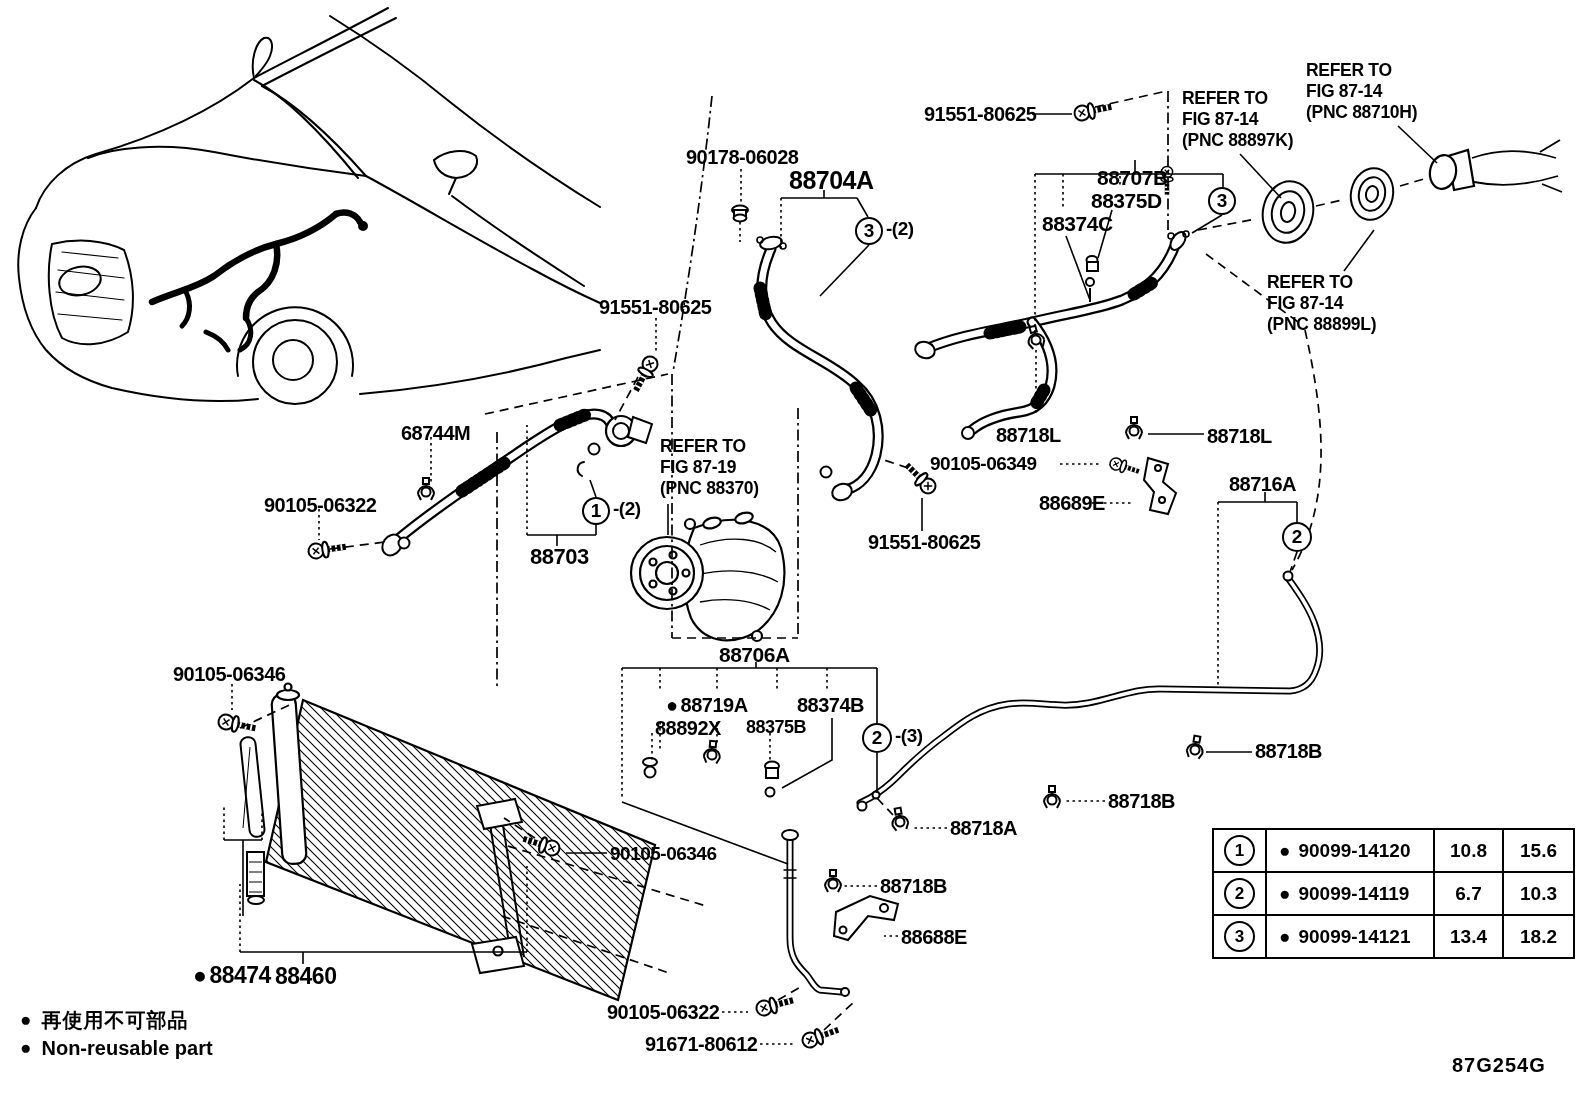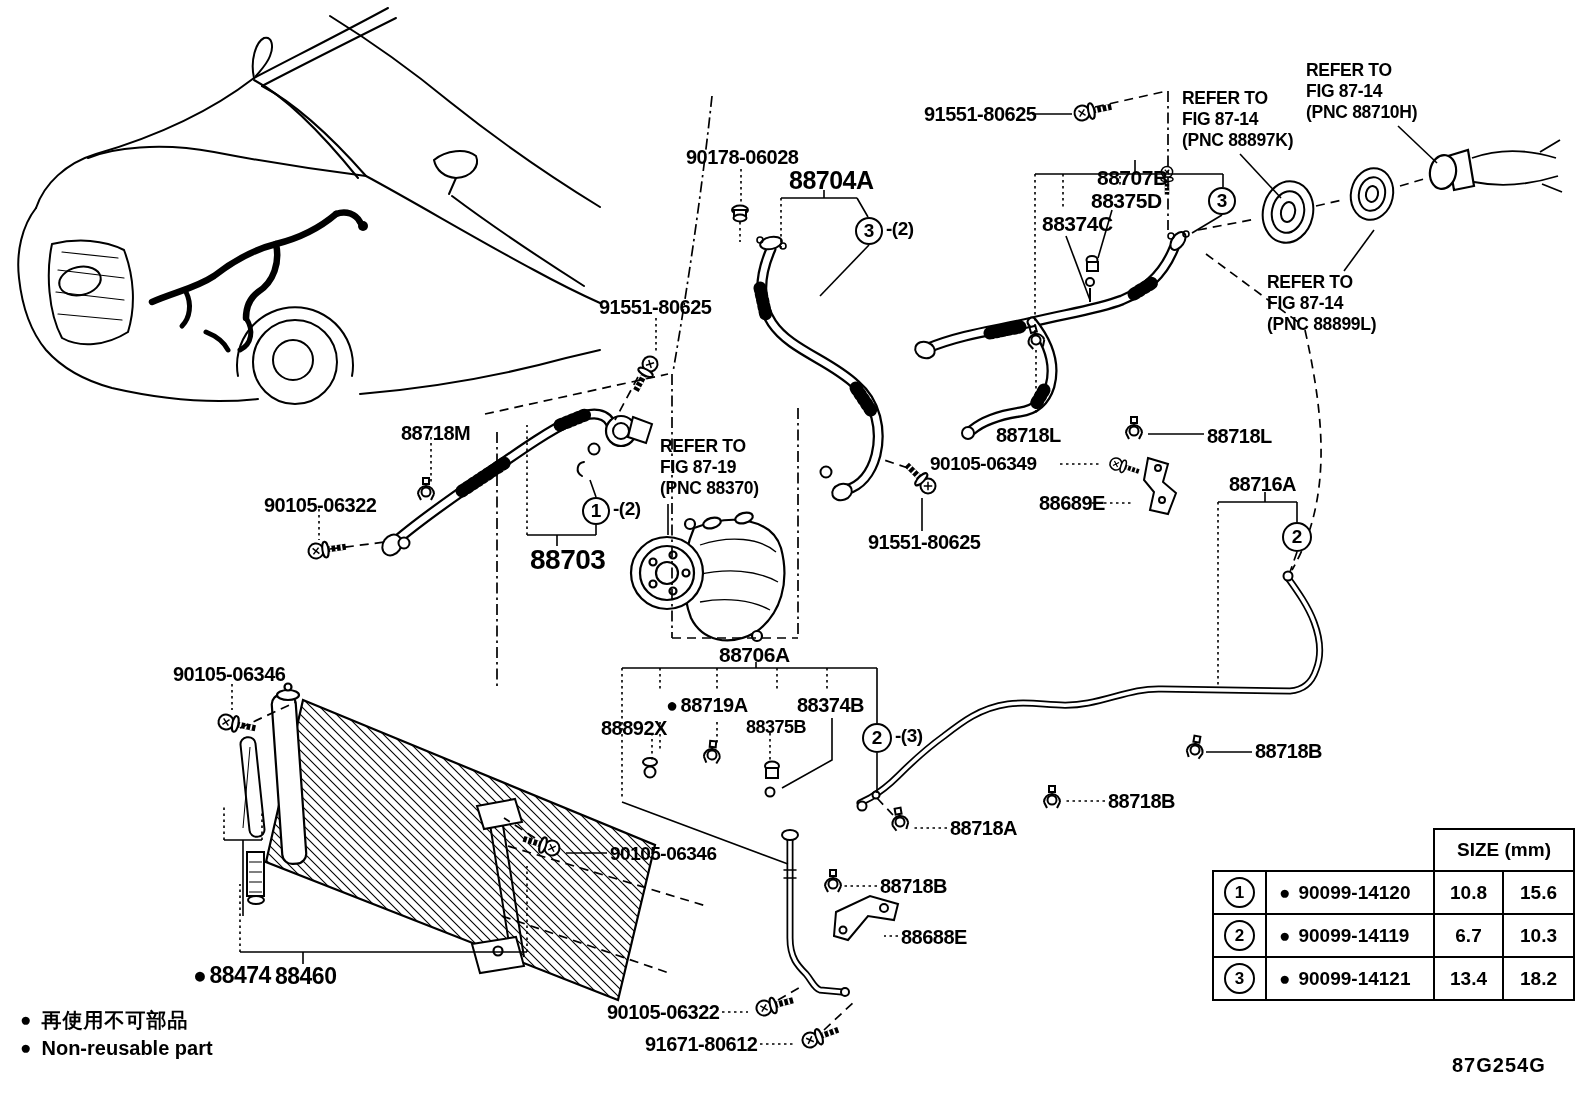--- a/index.html
+++ b/index.html
@@ -338,7 +338,7 @@
       <div class="plabel" style="left: 1091px; top: 190px; font-size: 21px;"><span>88375D</span></div>
       <div class="plabel" style="left: 1042px; top: 213px; font-size: 21px;"><span>88374C</span></div>
       <div class="plabel" style="left: 599px; top: 297px; font-size: 20px;"><span>91551-80625</span></div>
-      <div class="plabel" style="left: 401px; top: 423px; font-size: 20px;"><span>88718M</span></div>
+      <div class="plabel" style="left: 401px; top: 423px; font-size: 20px;"><span>68744M</span></div>
       <div class="plabel" style="left: 264px; top: 495px; font-size: 20px;"><span>90105-06322</span></div>
       <div class="plabel" style="left: 530px; top: 545px; font-size: 28px;"><span>88703</span></div>
       <div class="plabel" style="left: 868px; top: 532px; font-size: 20px;"><span>91551-80625</span></div>

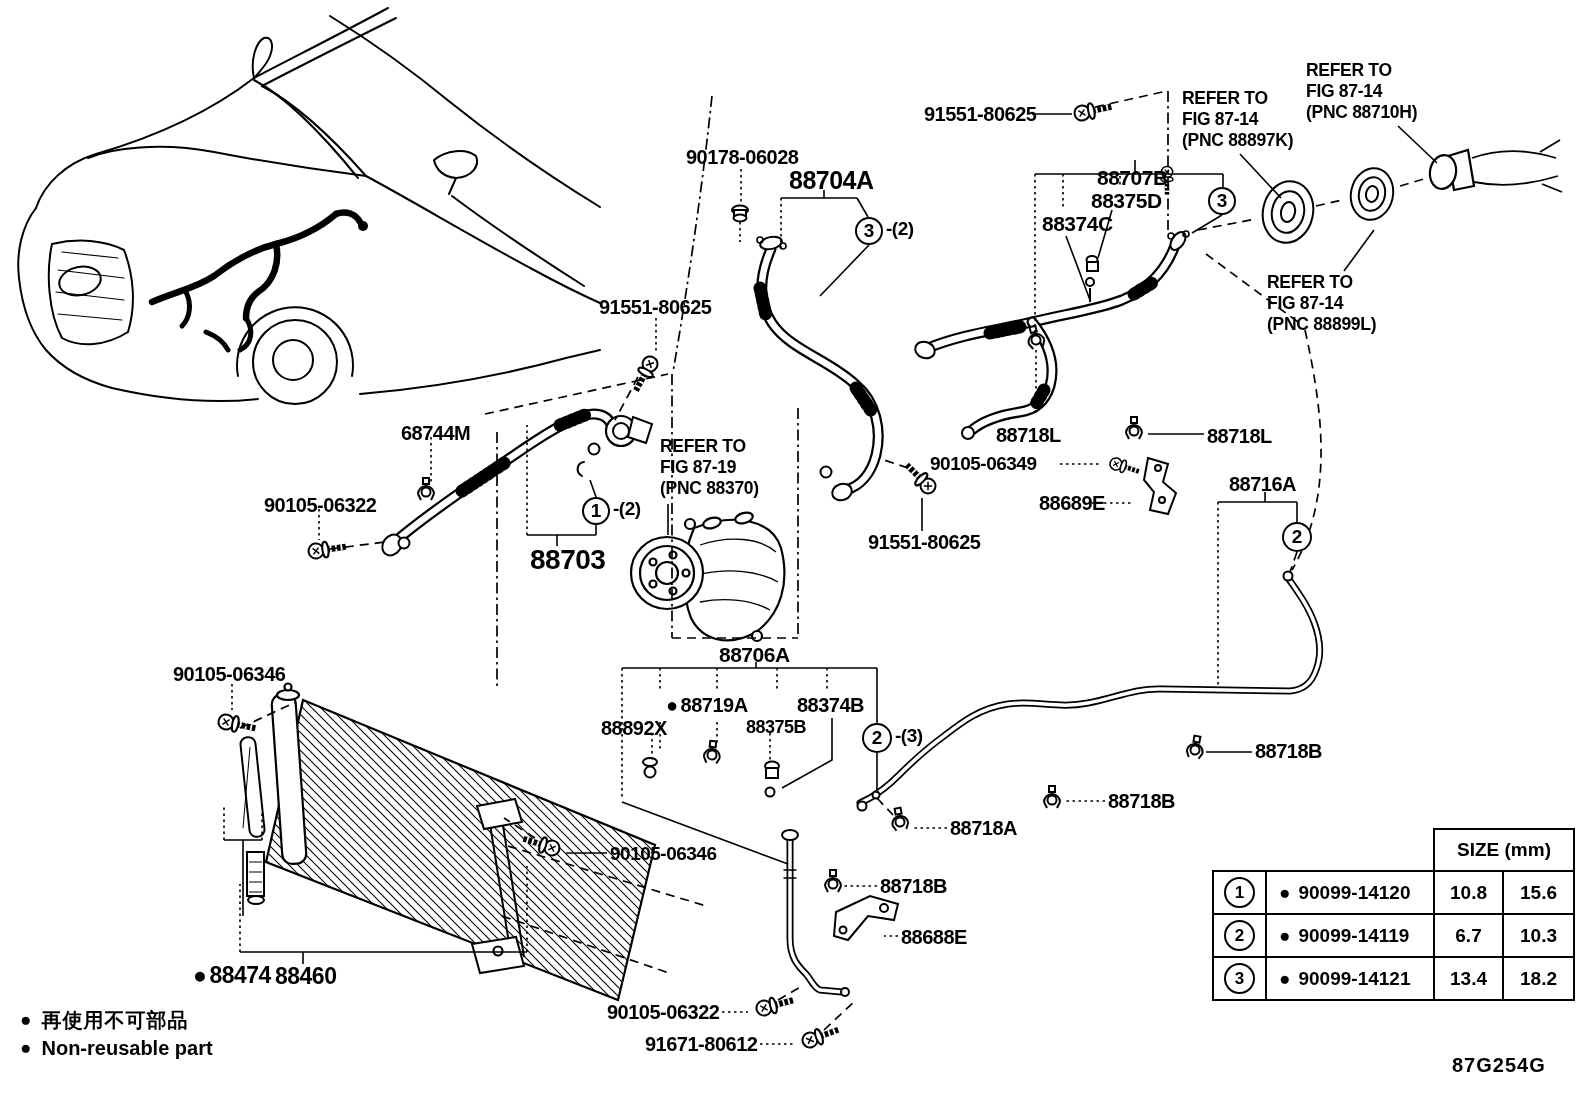--- a/index.html
+++ b/index.html
@@ -340,7 +340,7 @@
       <div class="plabel" style="left: 599px; top: 297px; font-size: 20px;"><span>91551-80625</span></div>
       <div class="plabel" style="left: 401px; top: 423px; font-size: 20px;"><span>68744M</span></div>
       <div class="plabel" style="left: 264px; top: 495px; font-size: 20px;"><span>90105-06322</span></div>
-      <div class="plabel" style="left: 530px; top: 545px; font-size: 28px;"><span>88703</span></div>
+      <div class="plabel" style="left: 530px; top: 545px; font-size: 22px;"><span>88703</span></div>
       <div class="plabel" style="left: 868px; top: 532px; font-size: 20px;"><span>91551-80625</span></div>
       <div class="plabel" style="left: 996px; top: 425px; font-size: 20px;"><span>88718L</span></div>
       <div class="plabel" style="left: 1207px; top: 426px; font-size: 20px;"><span>88718L</span></div>

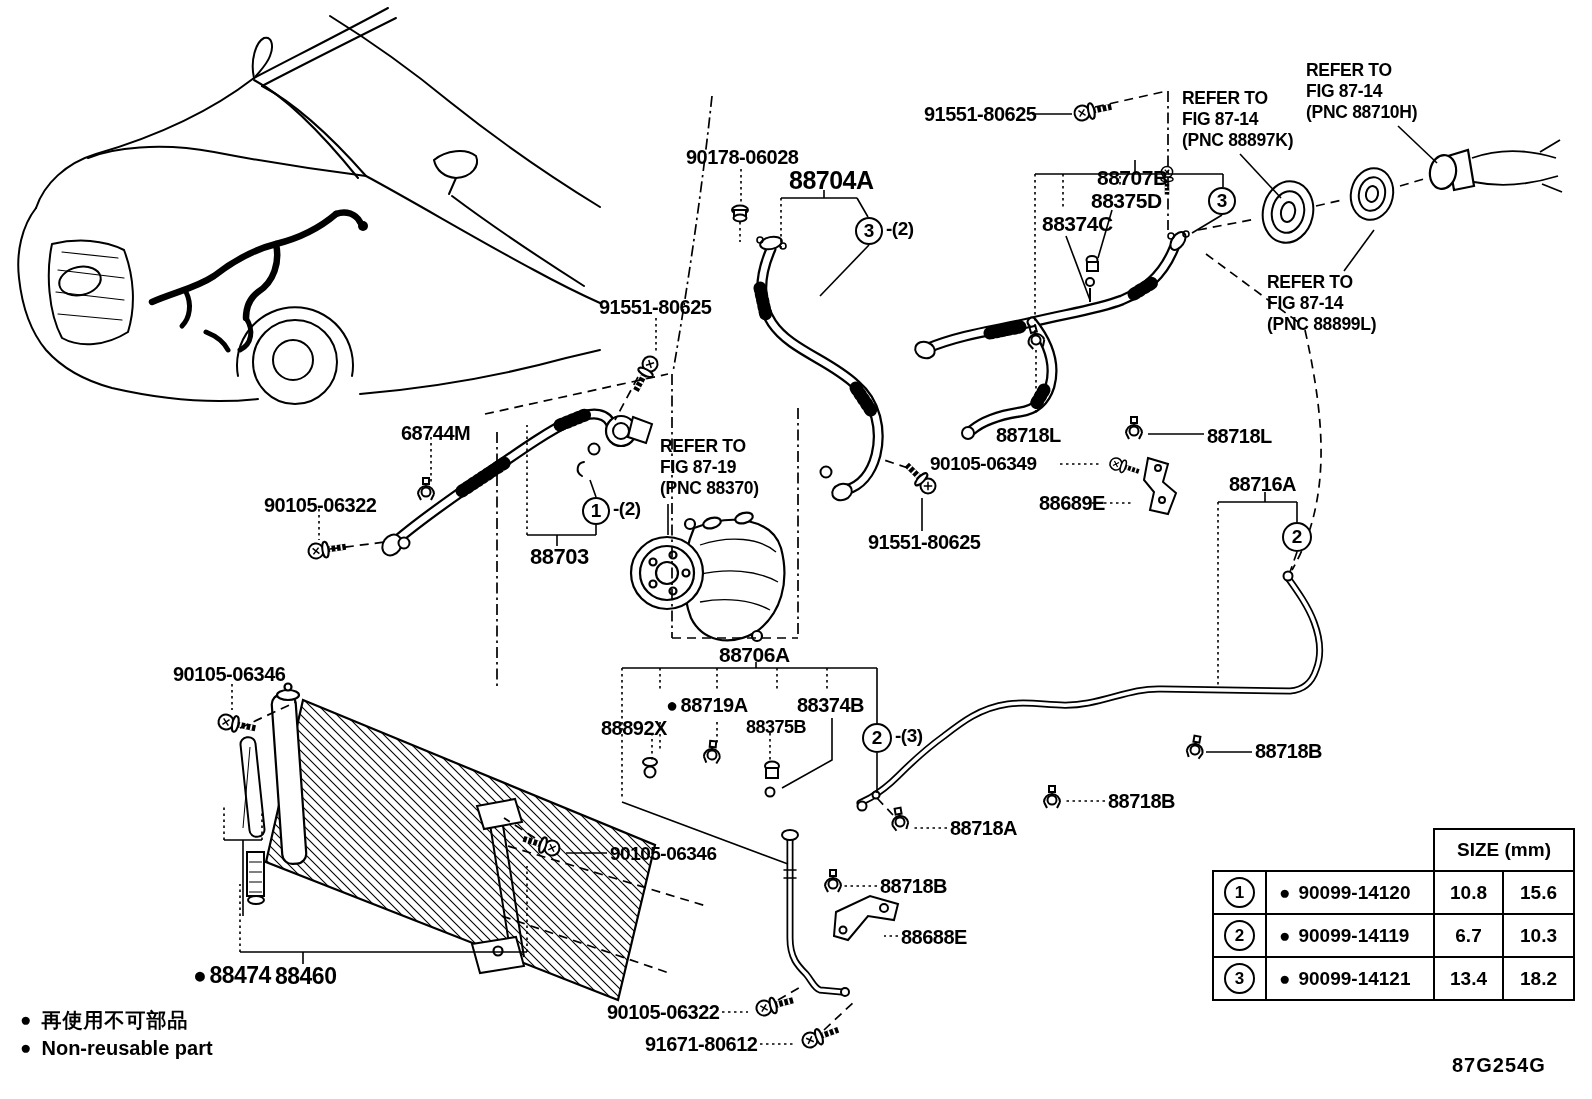--- a/index.html
+++ b/index.html
@@ -350,7 +350,7 @@
       <div class="plabel" style="left: 719px; top: 644px; font-size: 21px;"><span>88706A</span></div>
       <div class="plabel" style="left: 666px; top: 695px; font-size: 20px;"><span class="dot">●</span><span>88719A</span></div>
       <div class="plabel" style="left: 797px; top: 695px; font-size: 20px;"><span>88374B</span></div>
-      <div class="plabel" style="left: 601px; top: 718px; font-size: 20px;"><span>88892X</span></div>
+      <div class="plabel" style="left: 655px; top: 718px; font-size: 20px;"><span>88892X</span></div>
       <div class="plabel" style="left: 746px; top: 718px; font-size: 18px;"><span>88375B</span></div>
       <div class="plabel" style="left: 950px; top: 818px; font-size: 20px;"><span>88718A</span></div>
       <div class="plabel" style="left: 1255px; top: 741px; font-size: 20px;"><span>88718B</span></div>

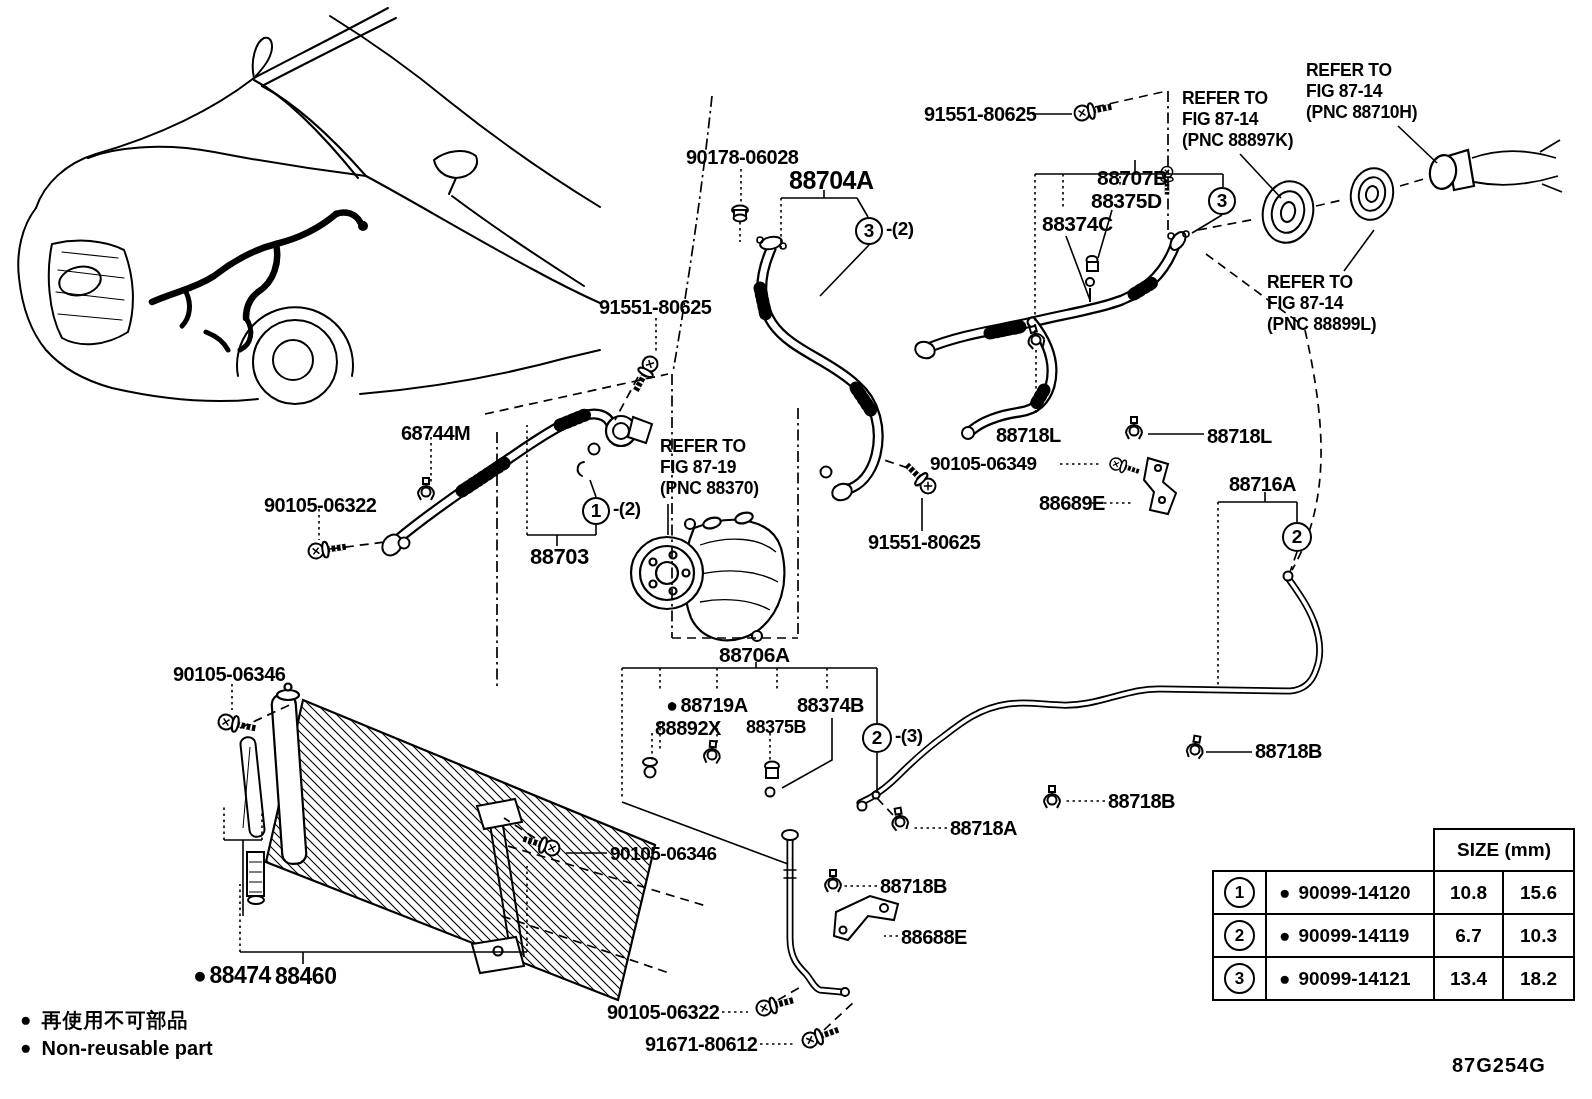--- a/index.html
+++ b/index.html
@@ -401,10 +401,6 @@
         <col style="width:71px">
       </colgroup>
   <tbody>
-        <tr class="hdr">
-    <td colspan="2" class="ghost"></td>
-    <td colspan="2">SIZE (mm)</td>
-  </tr>
   </tbody>
       <tbody id="size-rows">
         <tr>

